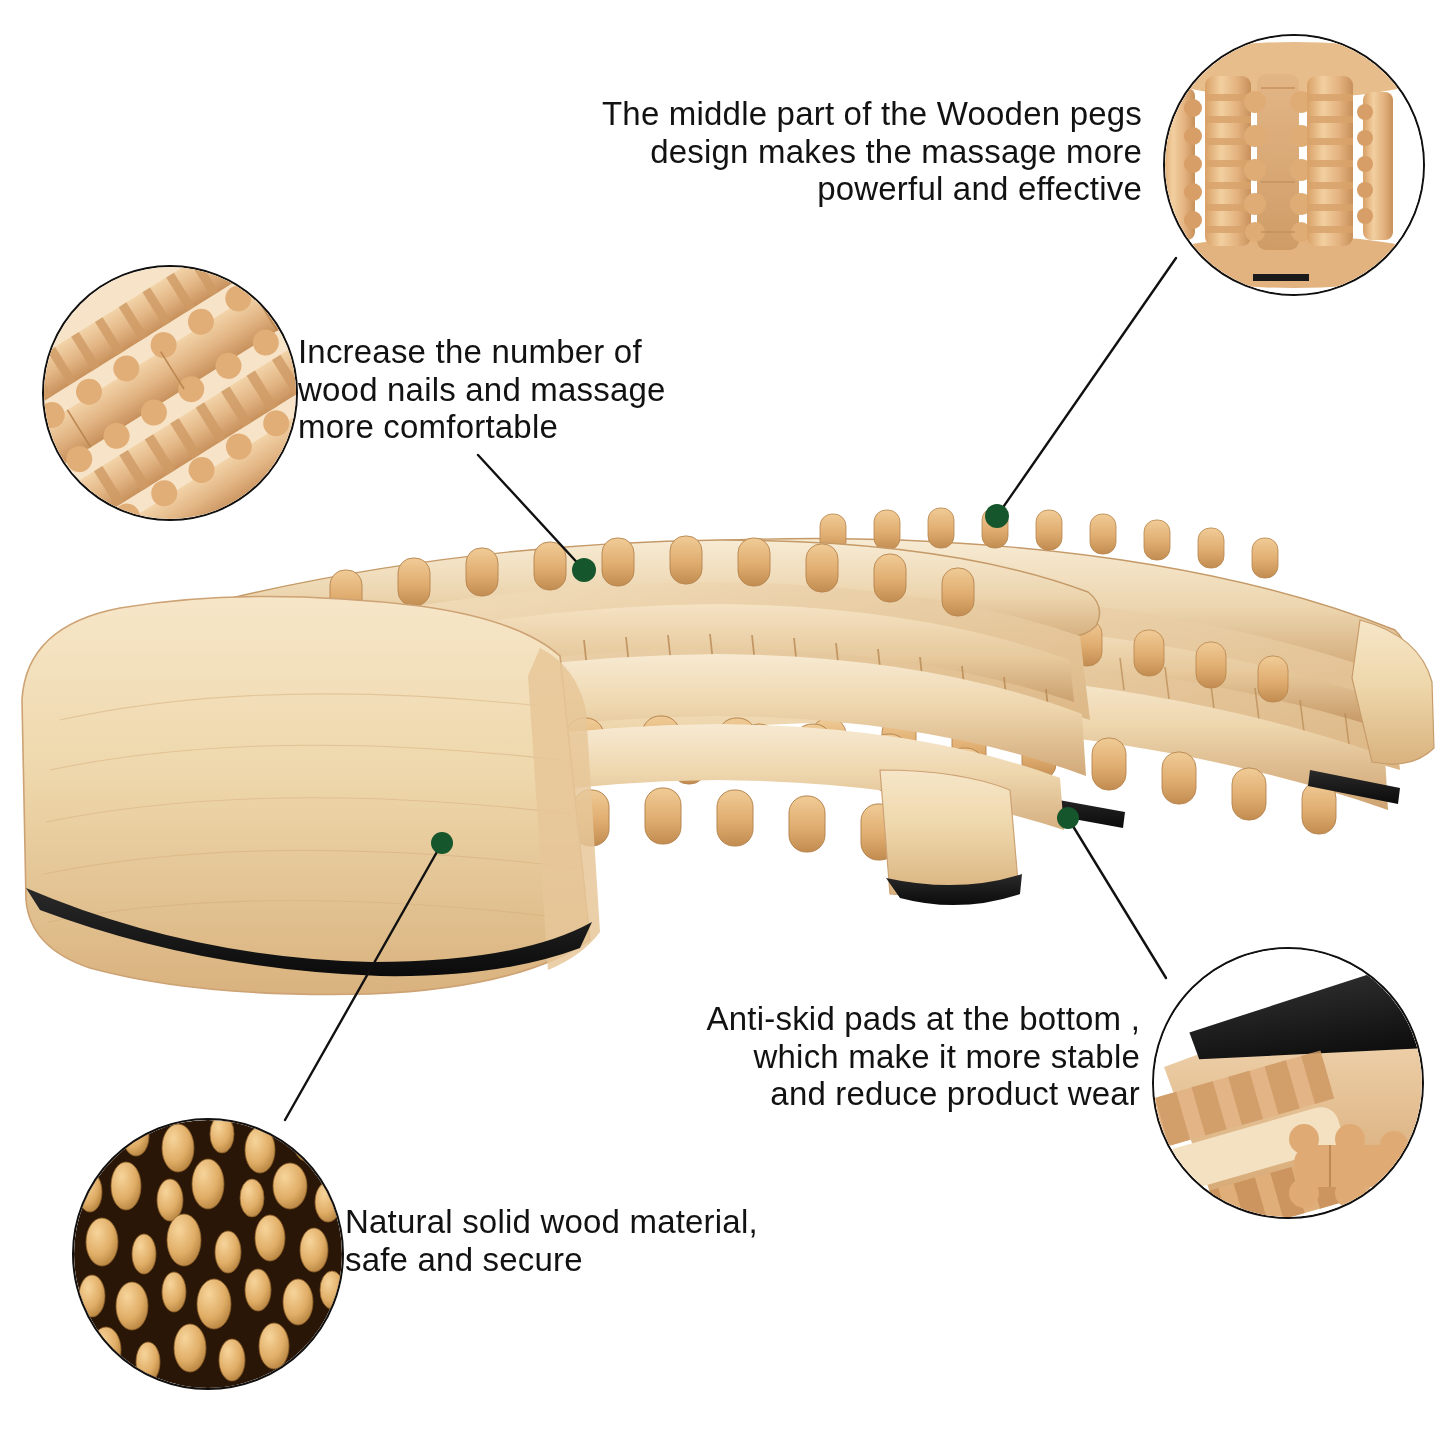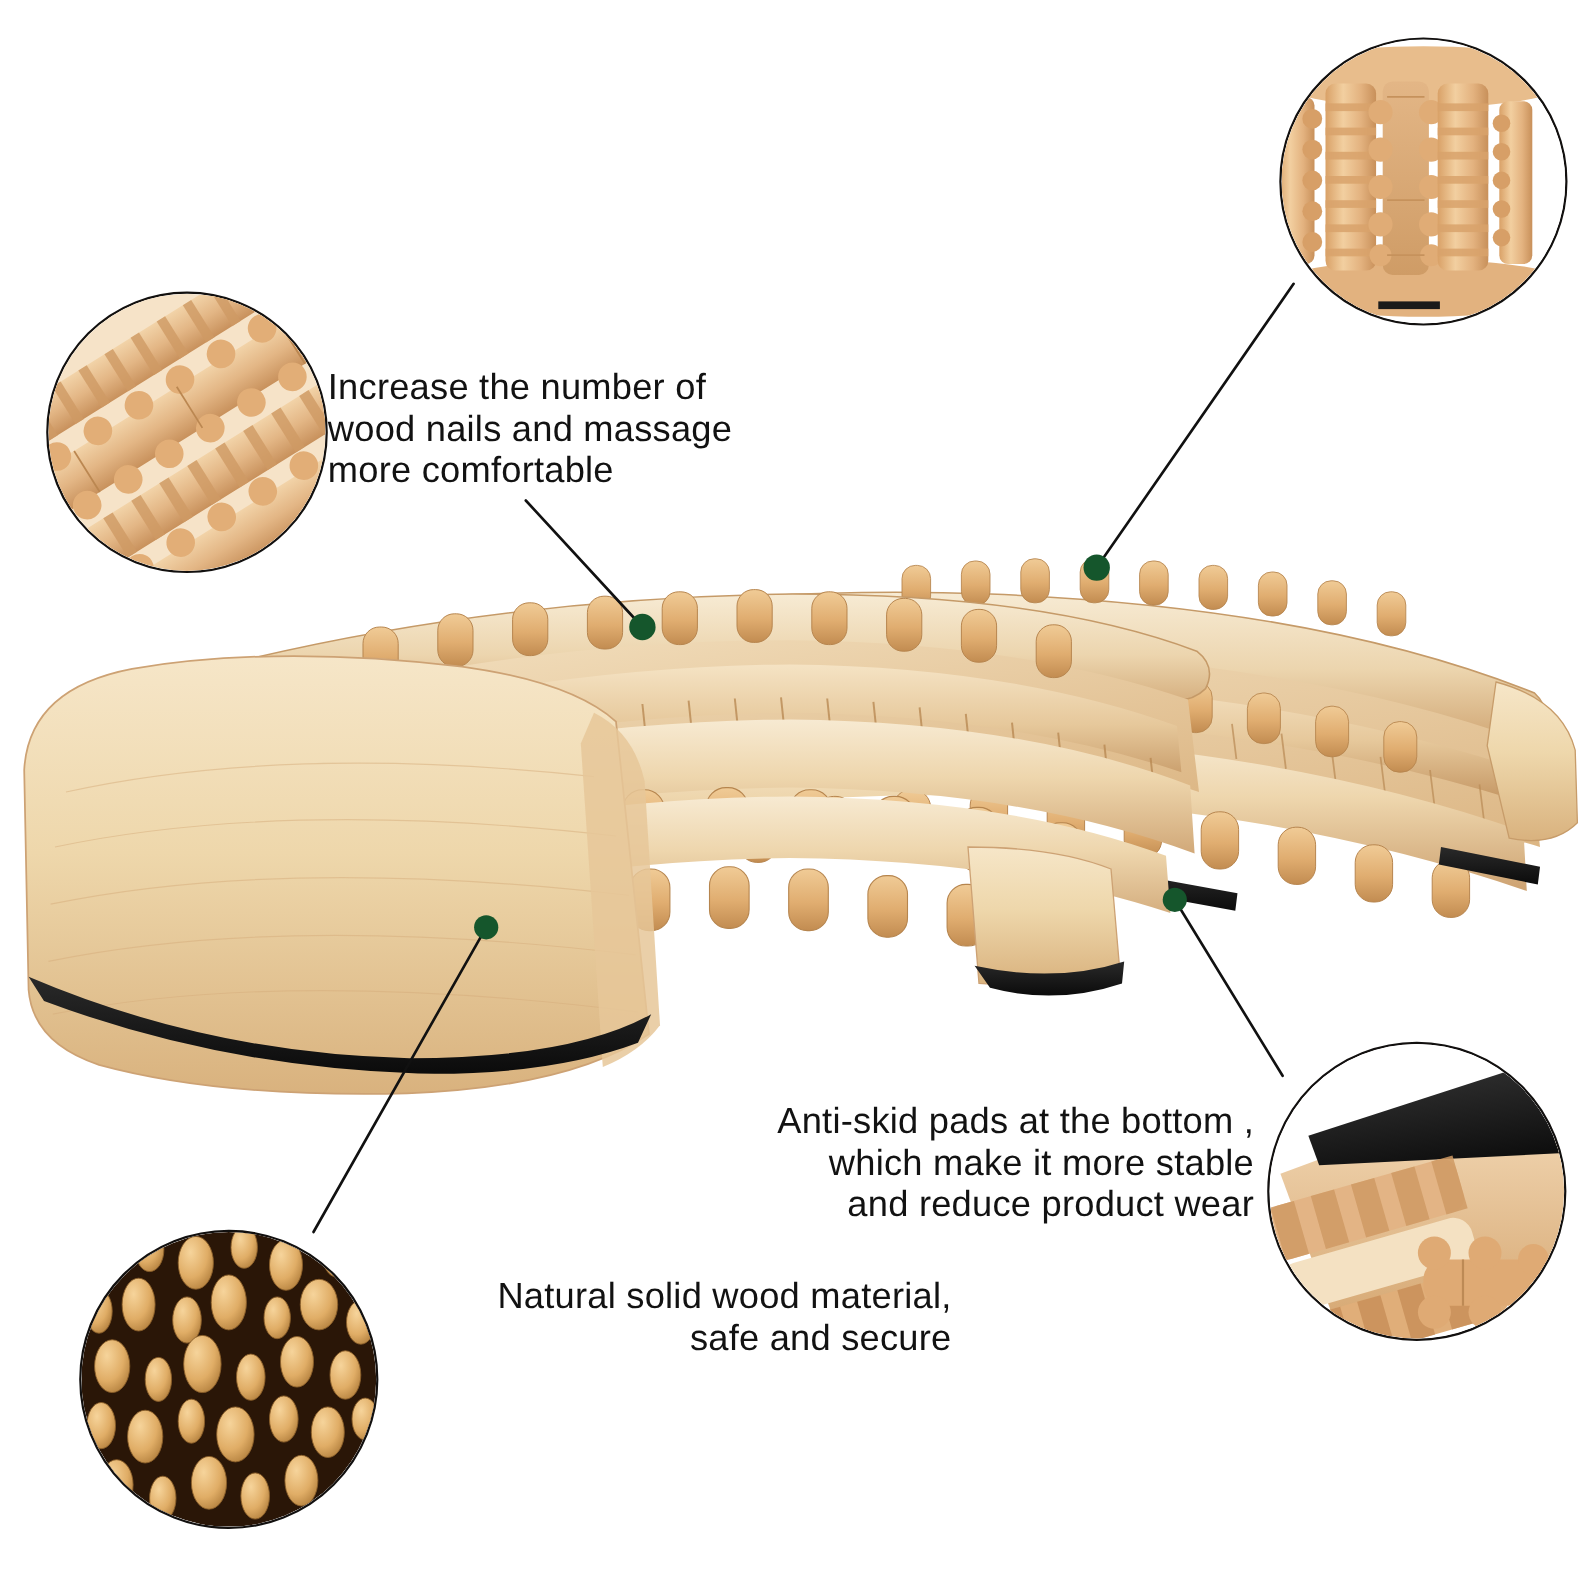--- a/index.html
+++ b/index.html
@@ -553,6 +553,9 @@
     </div>
   </div>
 
+  <div class="callout right-al" id="c-top">The middle part of the Wooden pegs
+design makes the massage more
+powerful and effective</div>
 
   <div class="callout right-al" id="c-skid">Anti-skid pads at the bottom ,
 which make it more stable

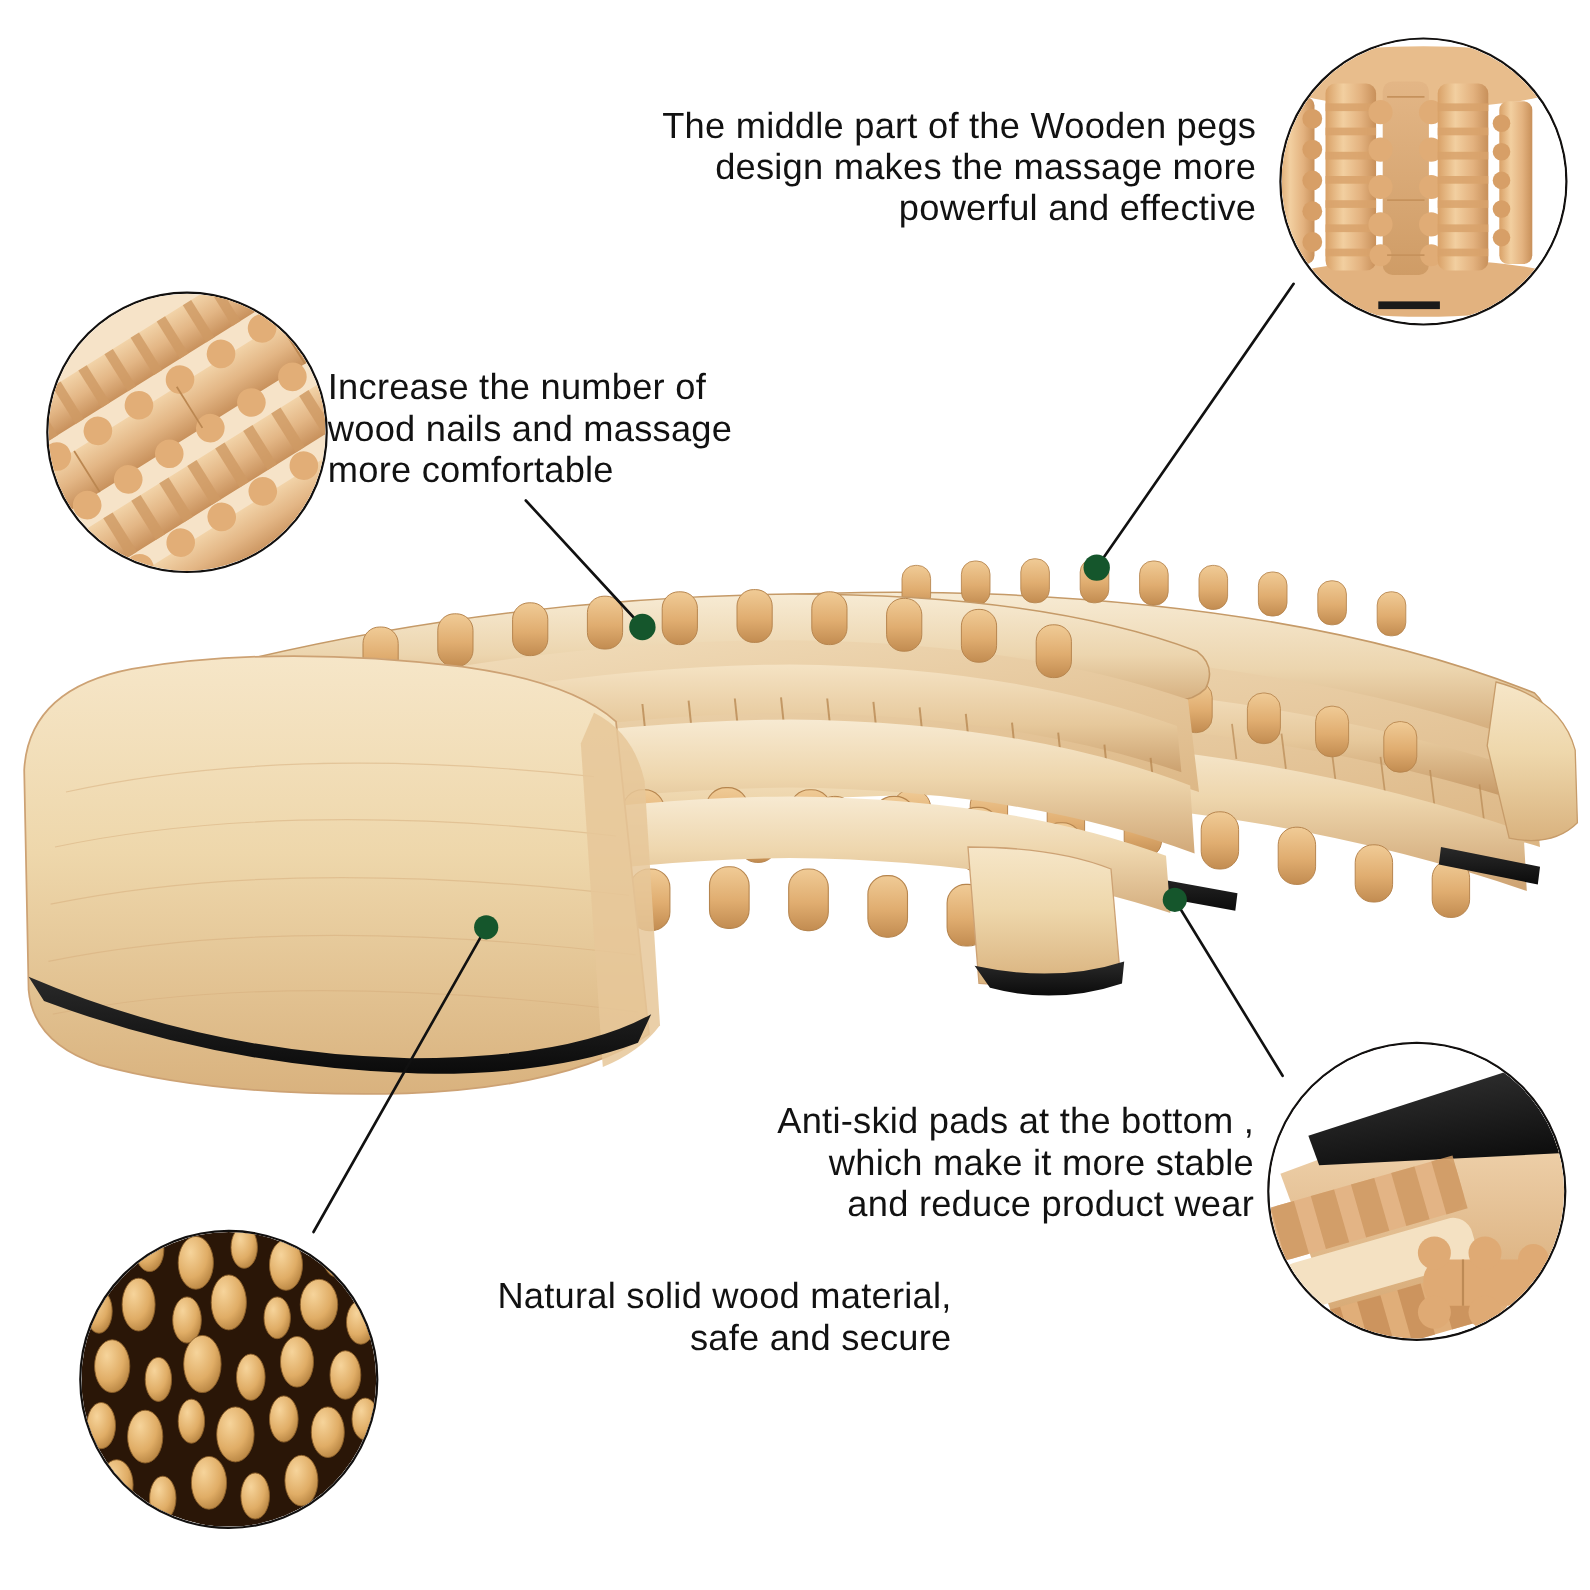--- a/index.html
+++ b/index.html
@@ -17,7 +17,7 @@
   #c-top    {left:470px;  top:95px;  width:672px; text-align:right;}
   #c-left   {left:298px;  top:333px; width:400px; text-align:left;}
   #c-skid   {left:600px;  top:1000px;width:540px; text-align:right;}
-  #c-wood   {left:345px;  top:1159px;width:520px; text-align:right;}
+  #c-wood   {left:345px;  top:1203px;width:520px; text-align:left;}
 
   
   .inset{position:absolute;border-radius:50%;overflow:hidden;

